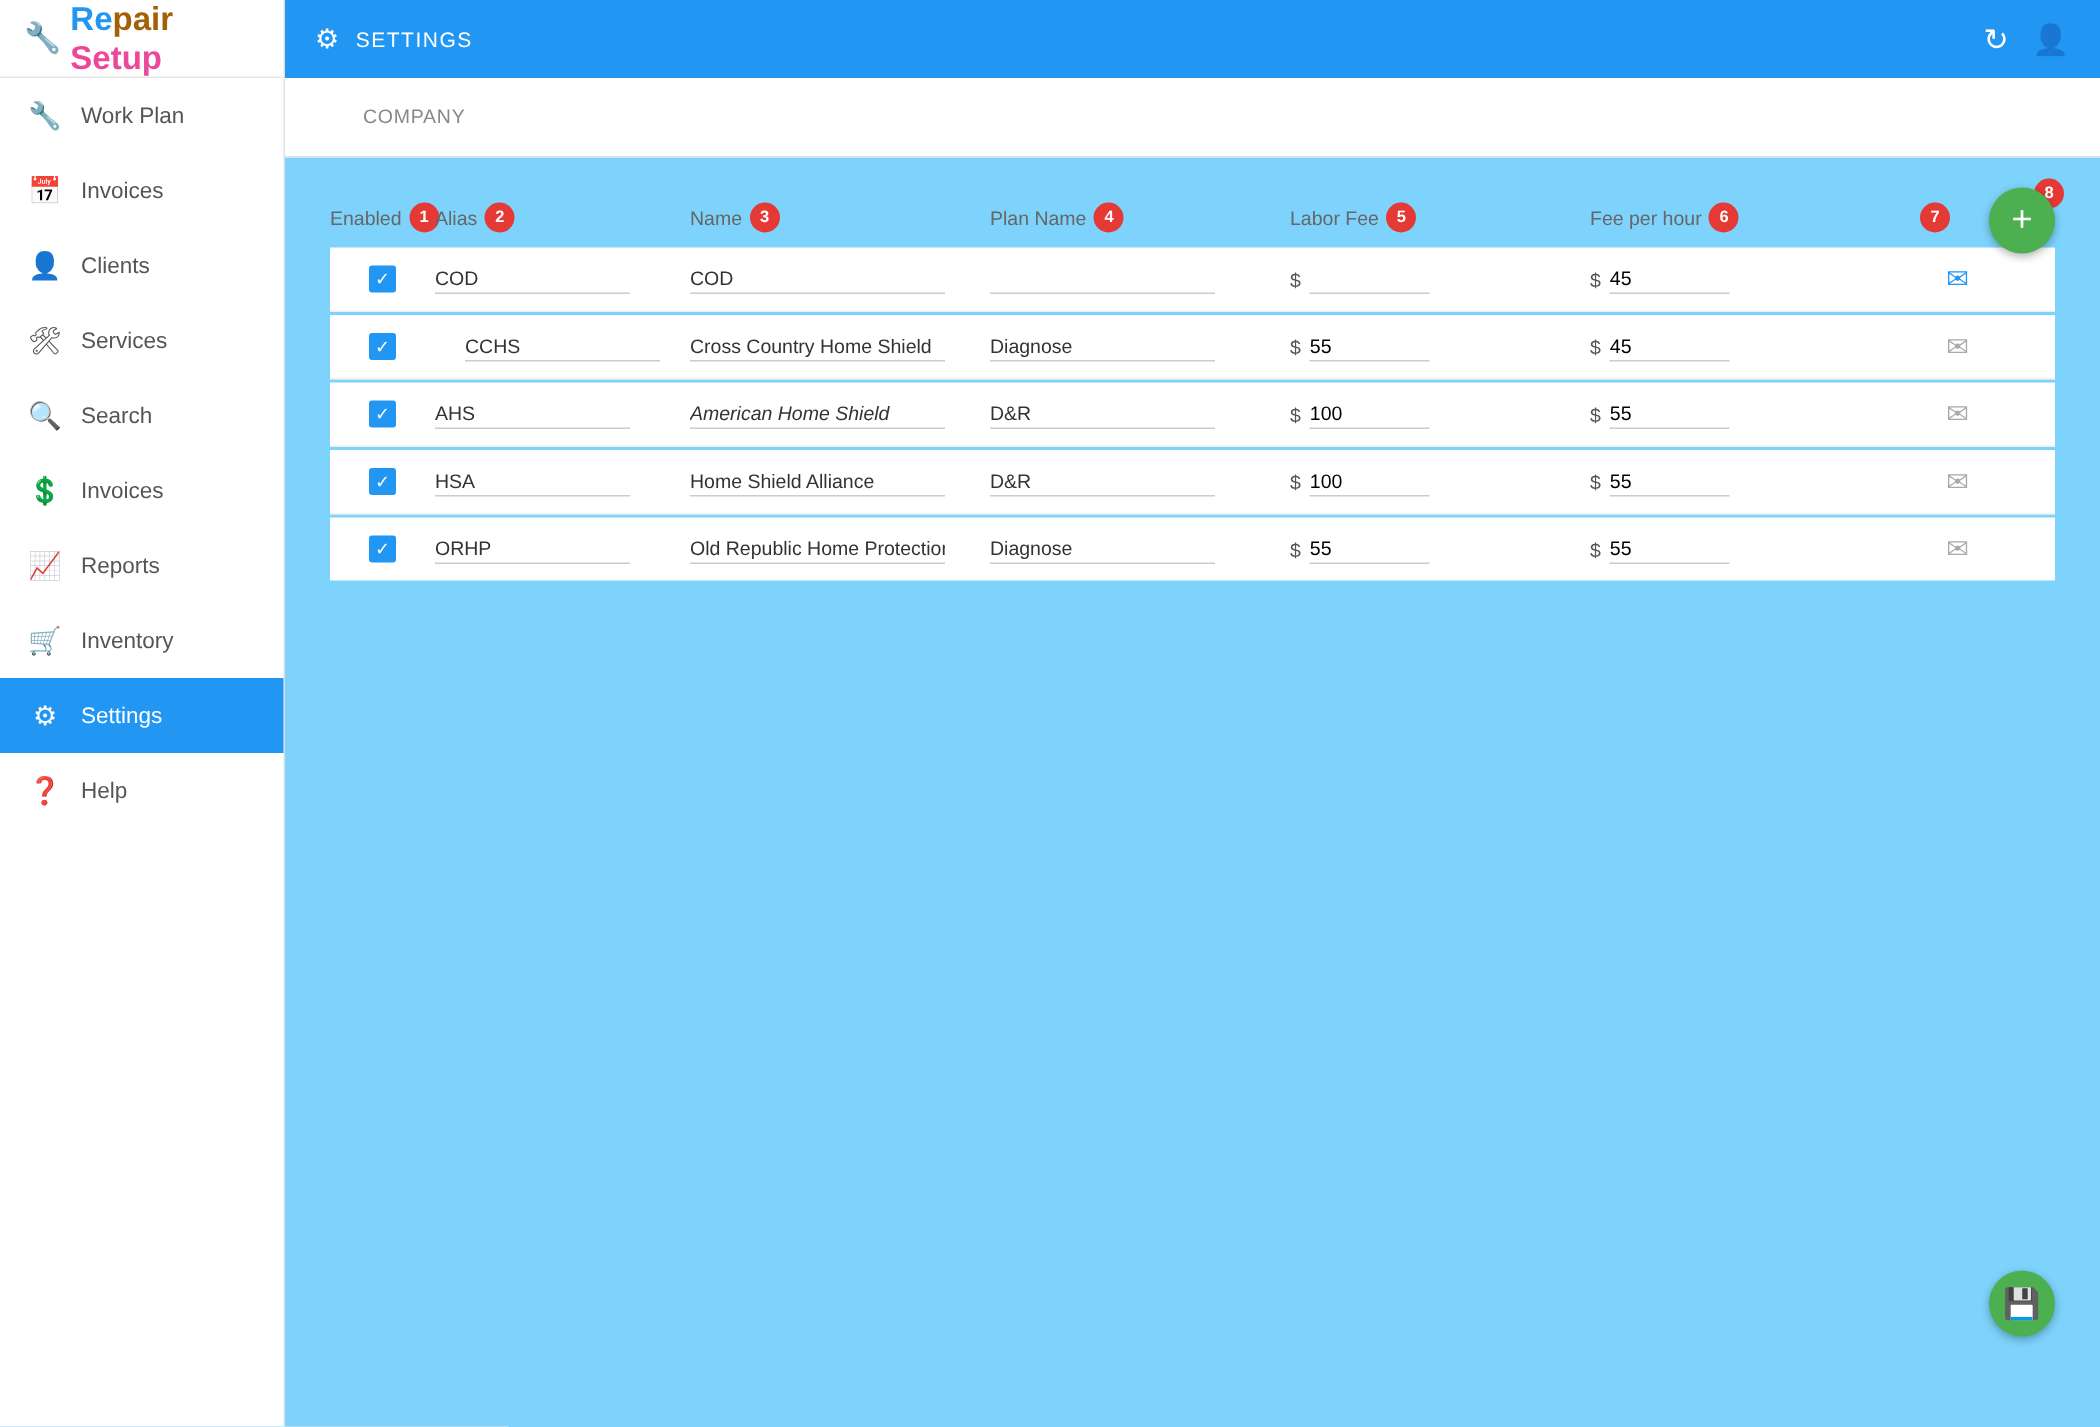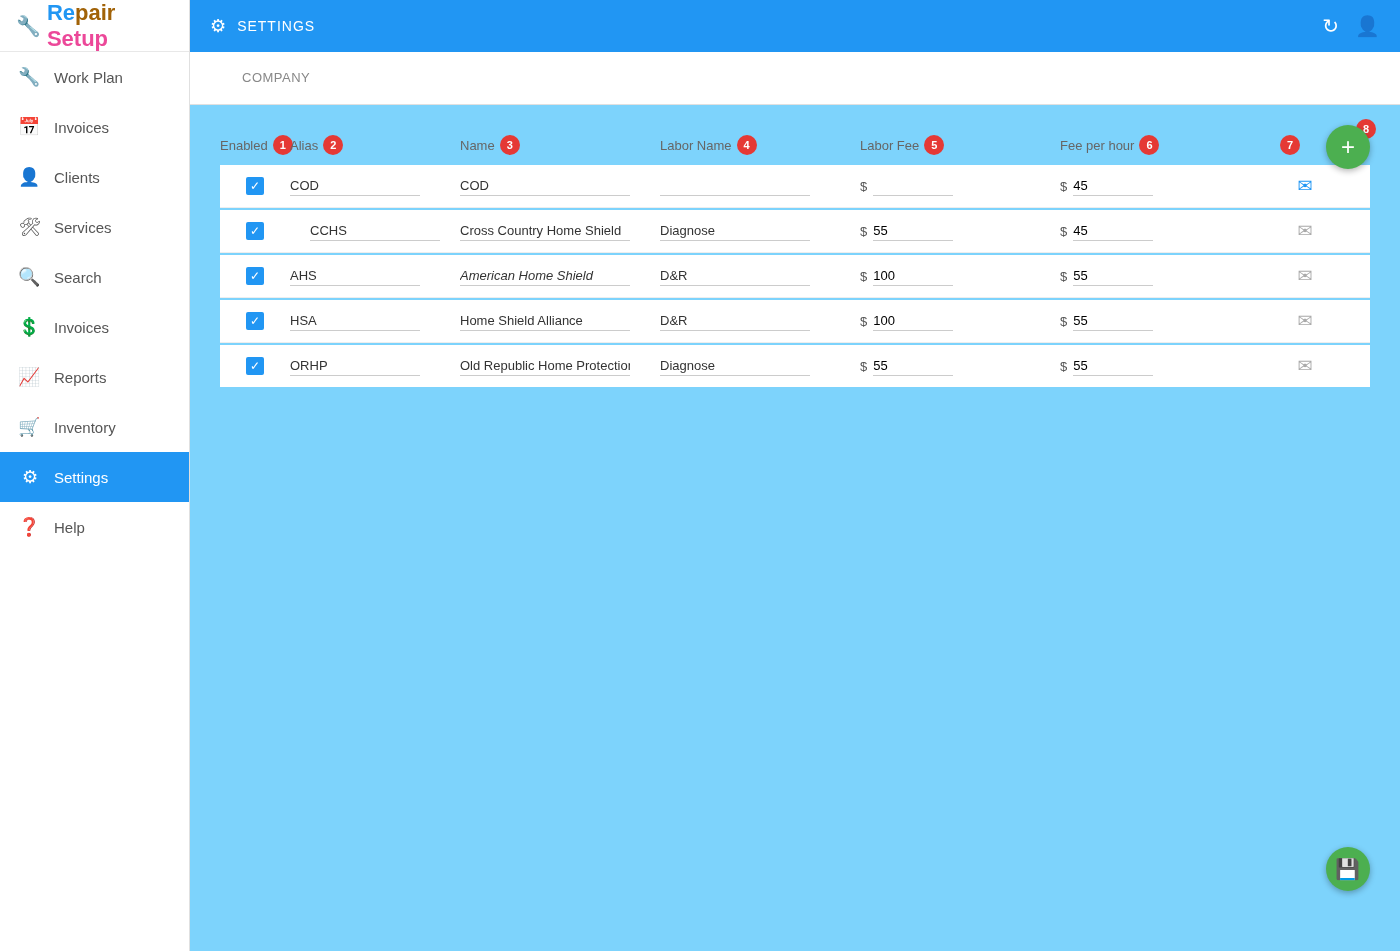--- a/index.html
+++ b/index.html
@@ -400,7 +400,7 @@
             <span class="badge-num">3</span>
           </div>
           <div class="col-header col-laborname">
-            <span>Labor Name</span>
+            <span>Plan Name</span>
             <span class="badge-num">4</span>
           </div>
           <div class="col-header col-laborfee">

